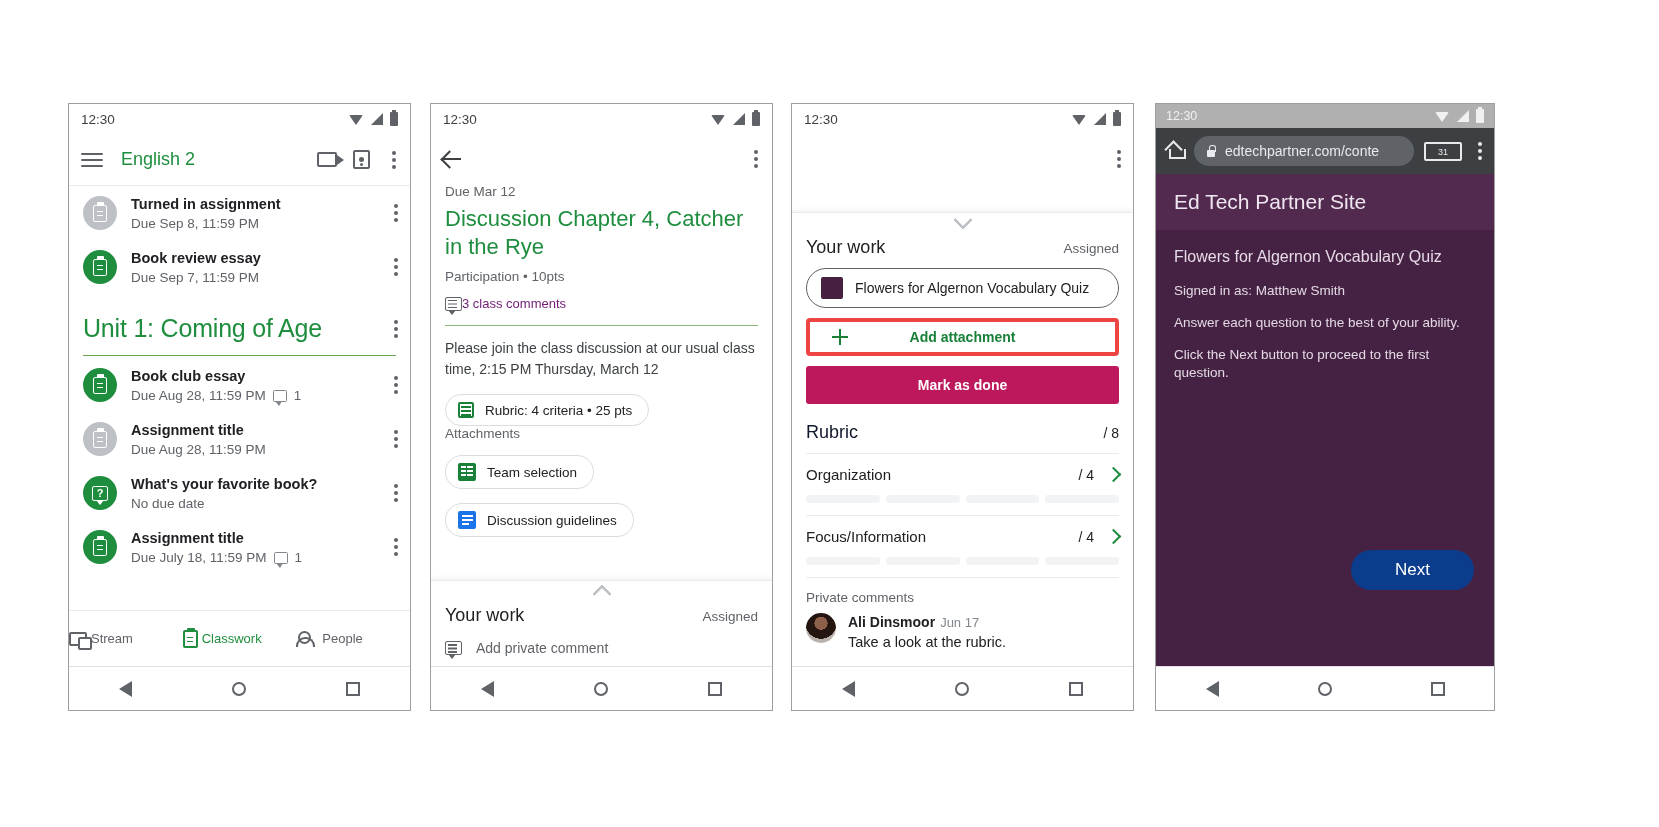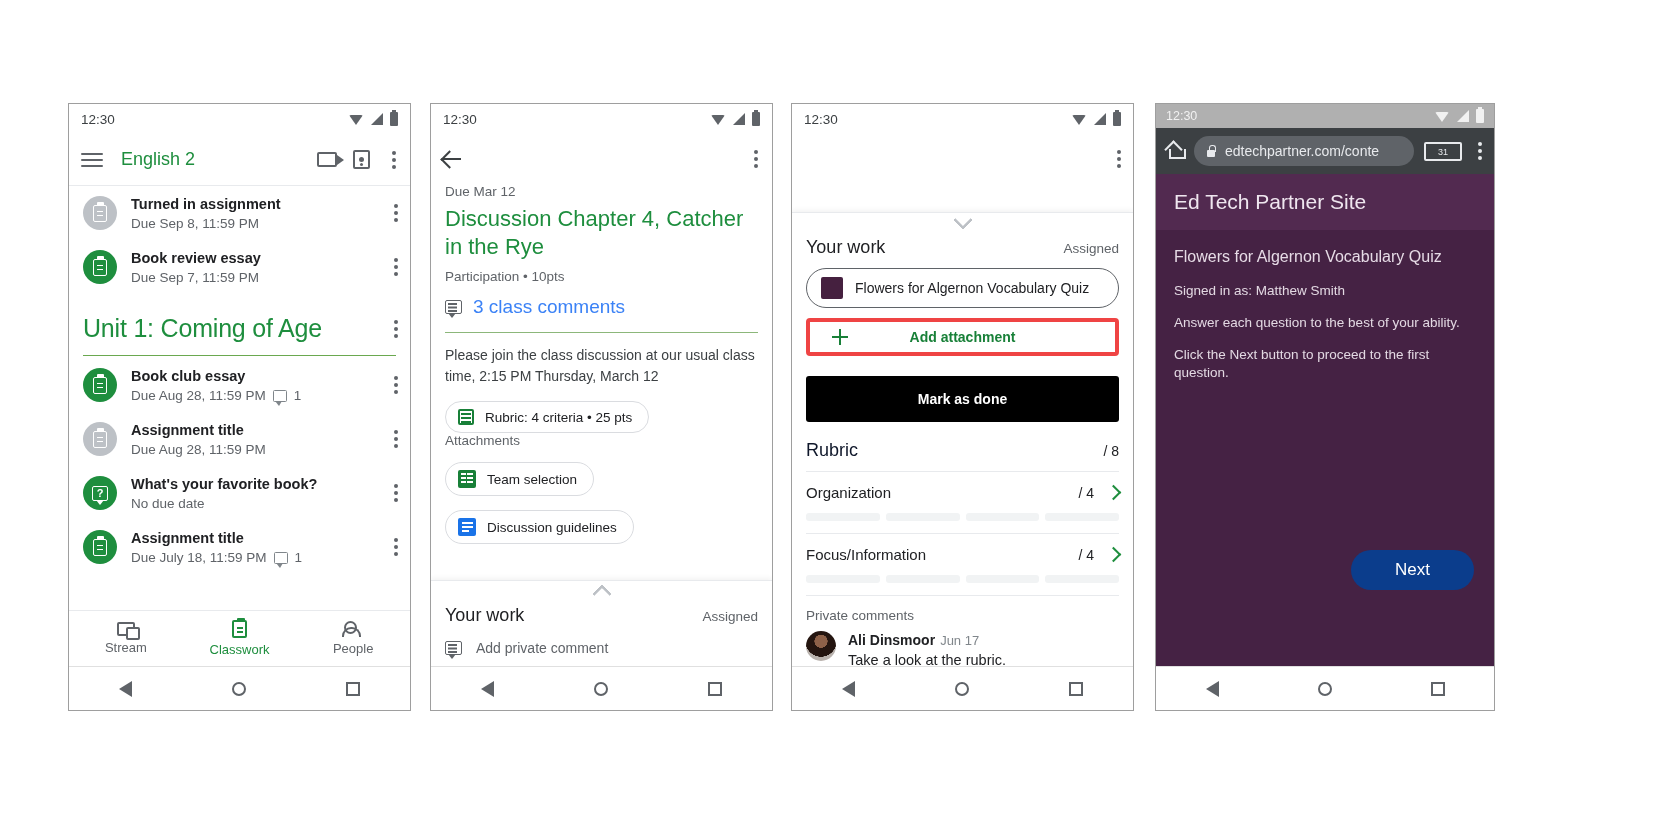--- a/index.html
+++ b/index.html
@@ -201,7 +201,7 @@
   .due { font-size: 13.5px; color: #5f6368; }
   .asg-title { color:#1e8e3e; font-size: 22px; line-height: 28px; margin-top: 6px; }
   .meta { font-size: 13.5px; color:#5f6368; margin-top: 8px; }
-  .cmtline { display:flex; align-items:center; gap: 11px; margin-top: 12px; font-size: 19px; color:#3b82f6; }
+  .cmtline { display:flex; align-items:center; margin-top: 12px; font-size: 13px; color:#701a75; }
   .cmt-ic2 {
     width: 17px; height: 14px; border: 1.8px solid #5f6368; border-radius: 2px; position: relative; flex:none;
   }

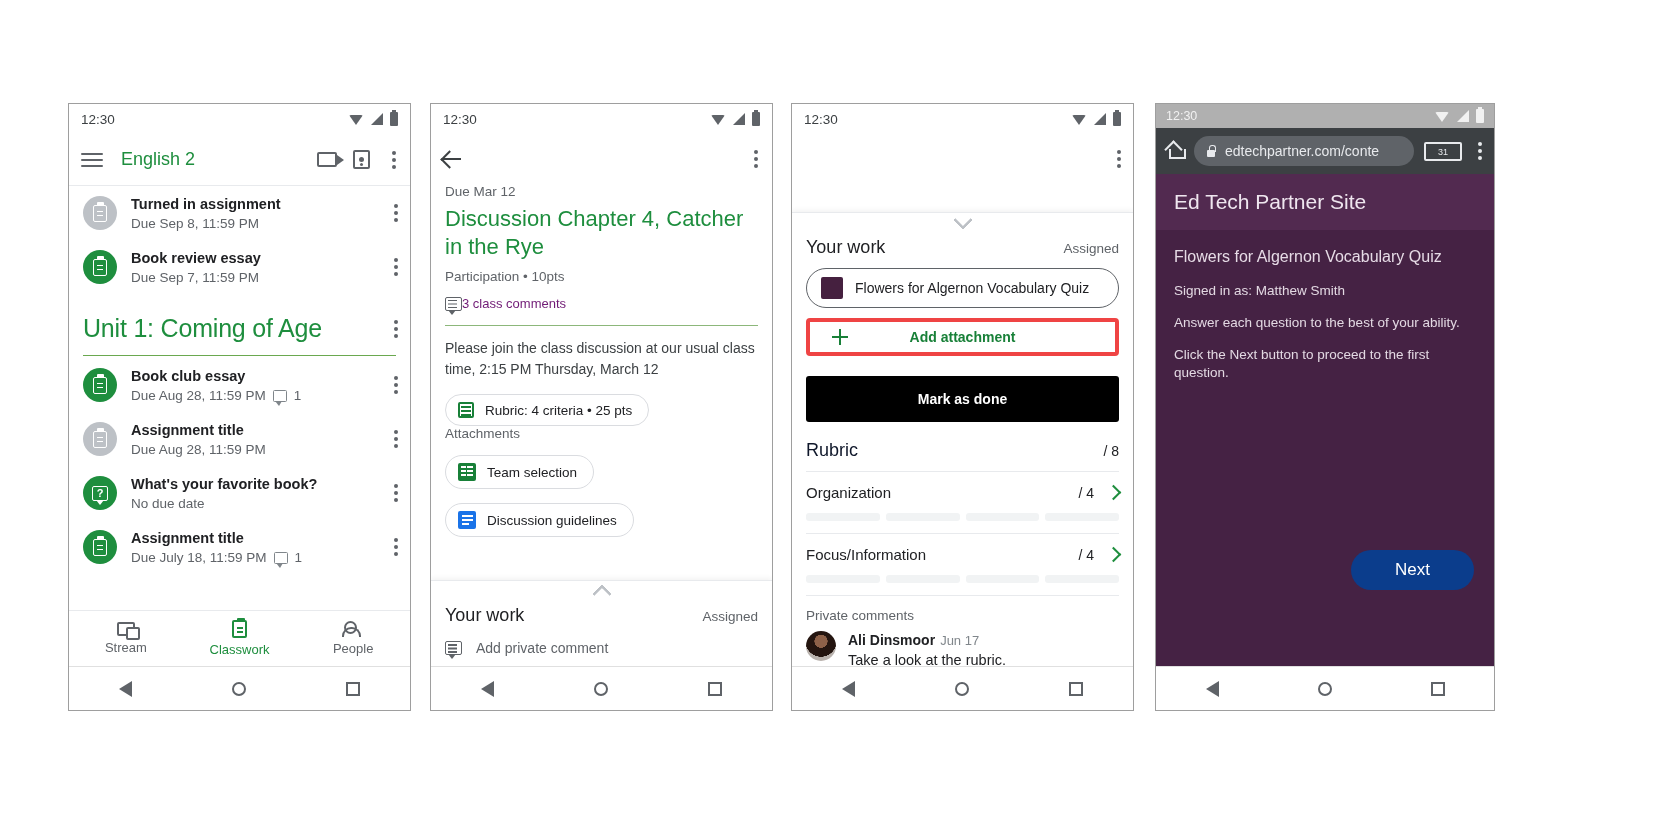--- a/index.html
+++ b/index.html
@@ -299,8 +299,8 @@
   .plus::after  { content:""; position:absolute; left:7px; top:0; width:2px; height:16px; background:#188038; }
   .btn-green {
     display:flex; align-items:center; justify-content:center;
-    background:#000000; color:#fff; height: 46px; border-radius: 3px;
-    margin-top: 20px; font-size: 14px; font-weight: bold;
+    background:#be185d; color:#fff; height: 38px; border-radius: 3px;
+    margin-top: 10px; font-size: 14px; font-weight: bold;
   }
   .rub-head { display:flex; align-items:baseline; margin-top: 18px; }
   .rub-title { flex:1; font-size: 18px; color:#0f172a; }

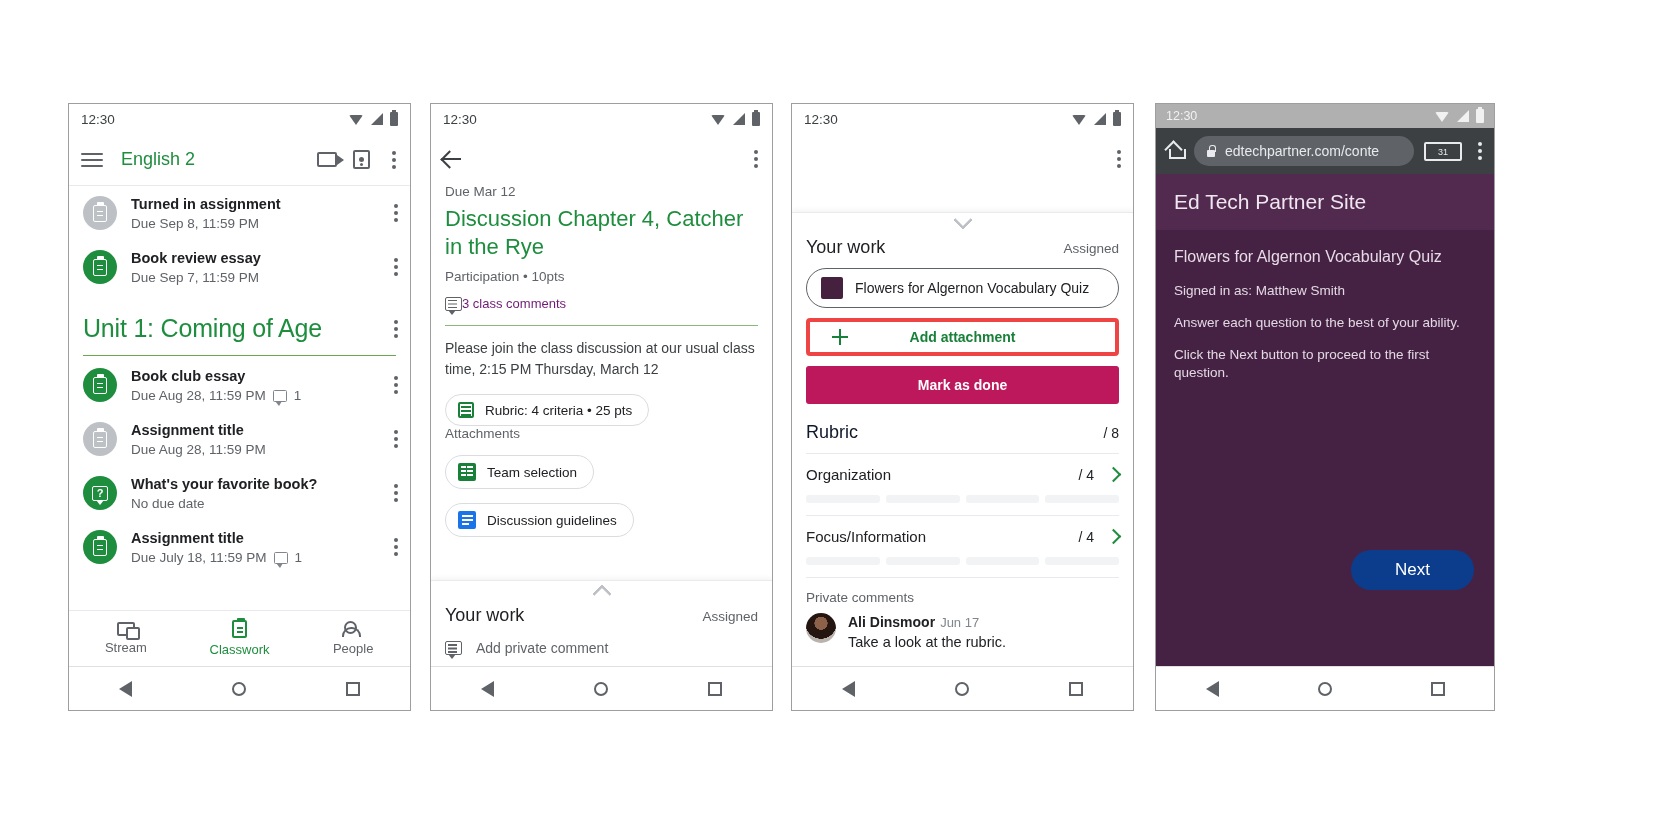--- a/index.html
+++ b/index.html
@@ -157,7 +157,7 @@
     height: 56px; flex: none; border-top: 1px solid #e8eaed;
     display:flex; align-items:center;
   }
-  .tab { flex:1; display:flex; flex-direction:column; align-items:center; gap: 4px; cursor:pointer; }
+  .tab { flex:1; display:flex; flex-direction:row; align-items:center; gap: 4px; cursor:pointer; }
   .tab-label { font-size: 13px; color: #5f6368; }
   .tab.active .tab-label { color: #1e8e3e; }
   .ic-stream {

